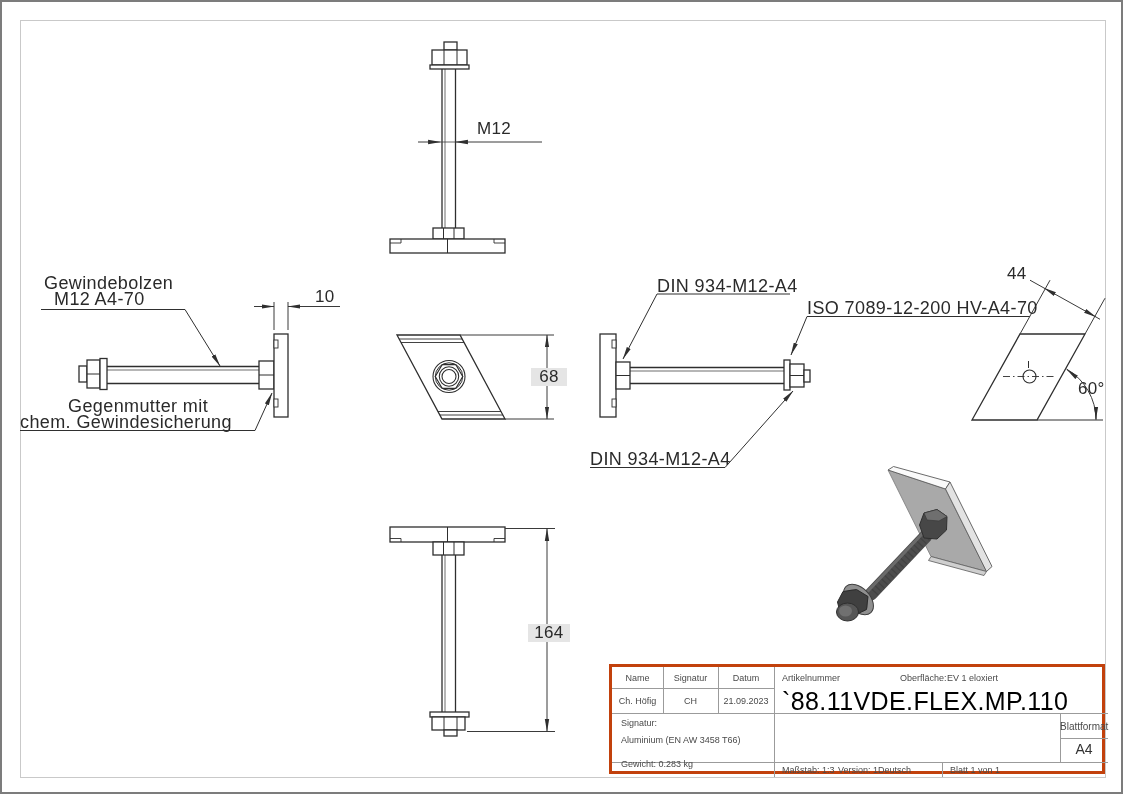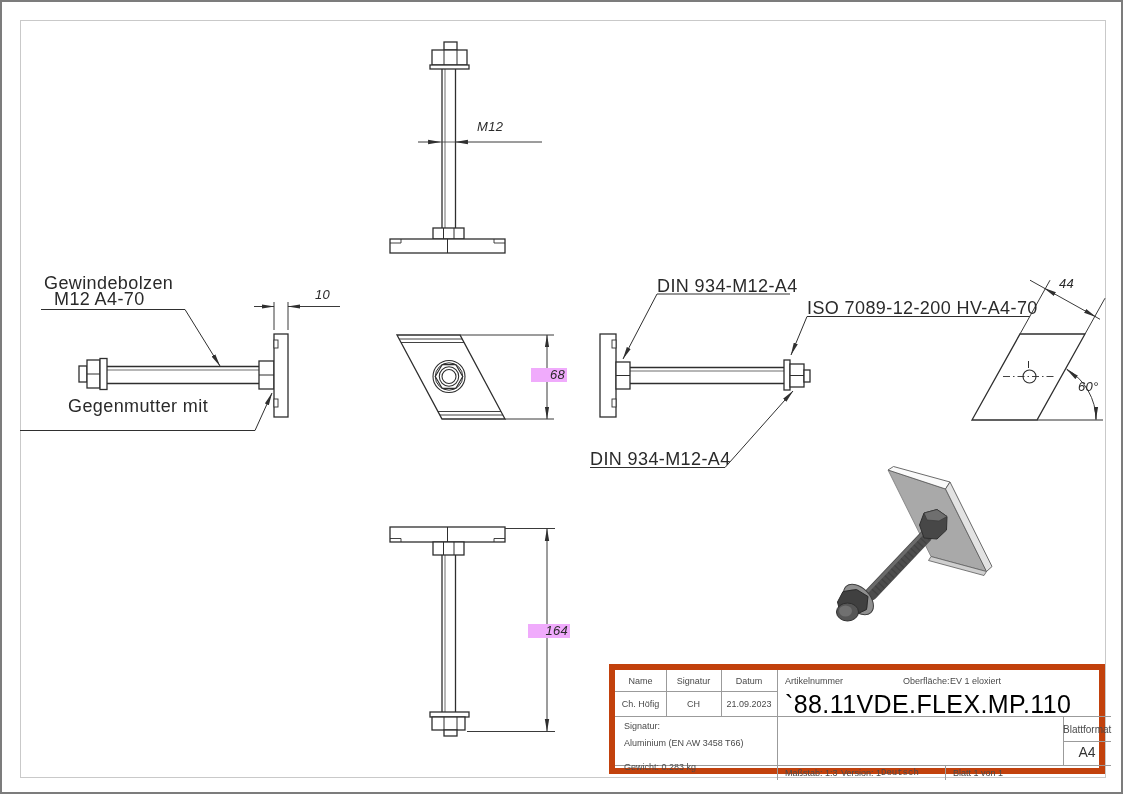--- a/index.html
+++ b/index.html
@@ -17,7 +17,7 @@
     position:absolute;z-index:3;white-space:nowrap;color:#2a2a2a;
     font-size:18px;letter-spacing:0.4px;line-height:1.05;
   }
-  .dim{font-size:13px;letter-spacing:0.3px;font-style:italic;}
+  .dim{font-size:17px;letter-spacing:0.3px;}
   .dimbreak{background:#f0abfc;text-align:right;padding:0 2px;}
   
   #tblock{

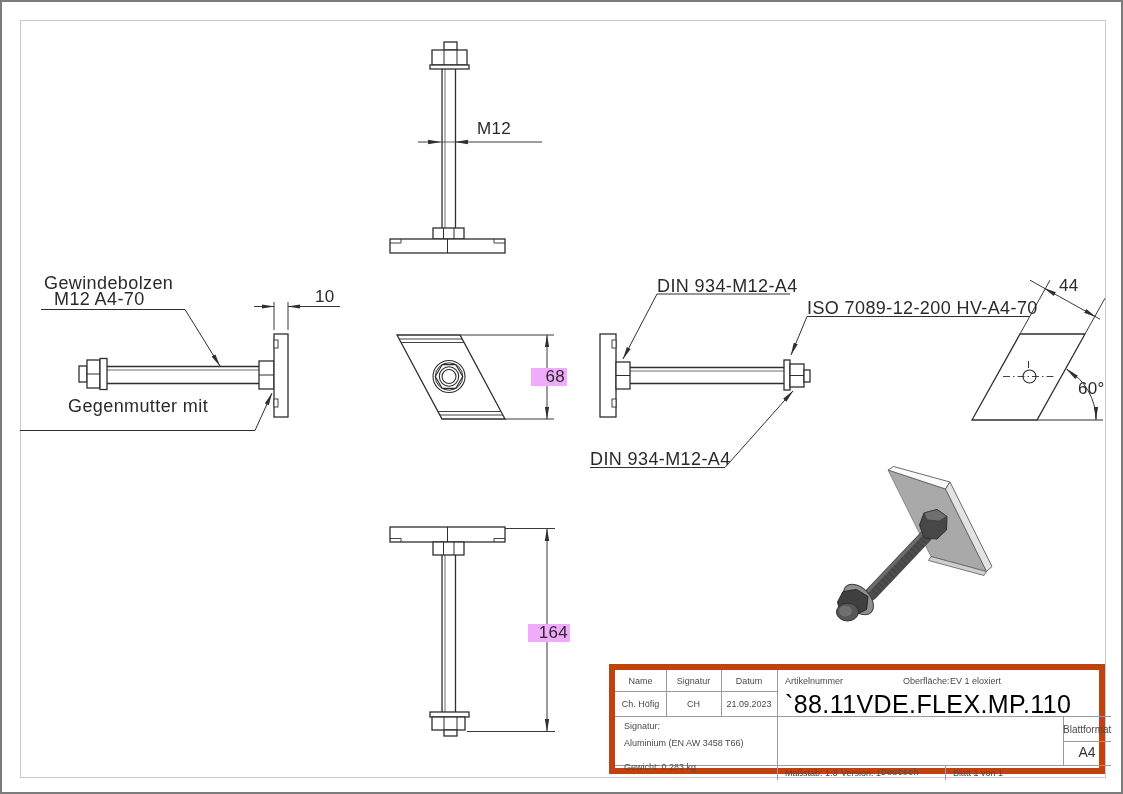--- a/index.html
+++ b/index.html
@@ -210,7 +210,7 @@
   <div class="lbl dim" style="left:313px;top:286px;">10</div>
   <div class="lbl dim dimbreak" style="left:529px;top:366px;width:32px;">68</div>
   <div class="lbl dim dimbreak" style="left:526px;top:622px;width:38px;">164</div>
-  <div class="lbl dim" style="left:1057px;top:263px;margin-top:12px;">44</div>
+  <div class="lbl dim" style="left:1005px;top:263px;">44</div>
   <div class="lbl dim" style="left:1076px;top:378px;">60°</div>
 
   <div class="lbl" style="left:42px;top:272px;">Gewindebolzen</div>

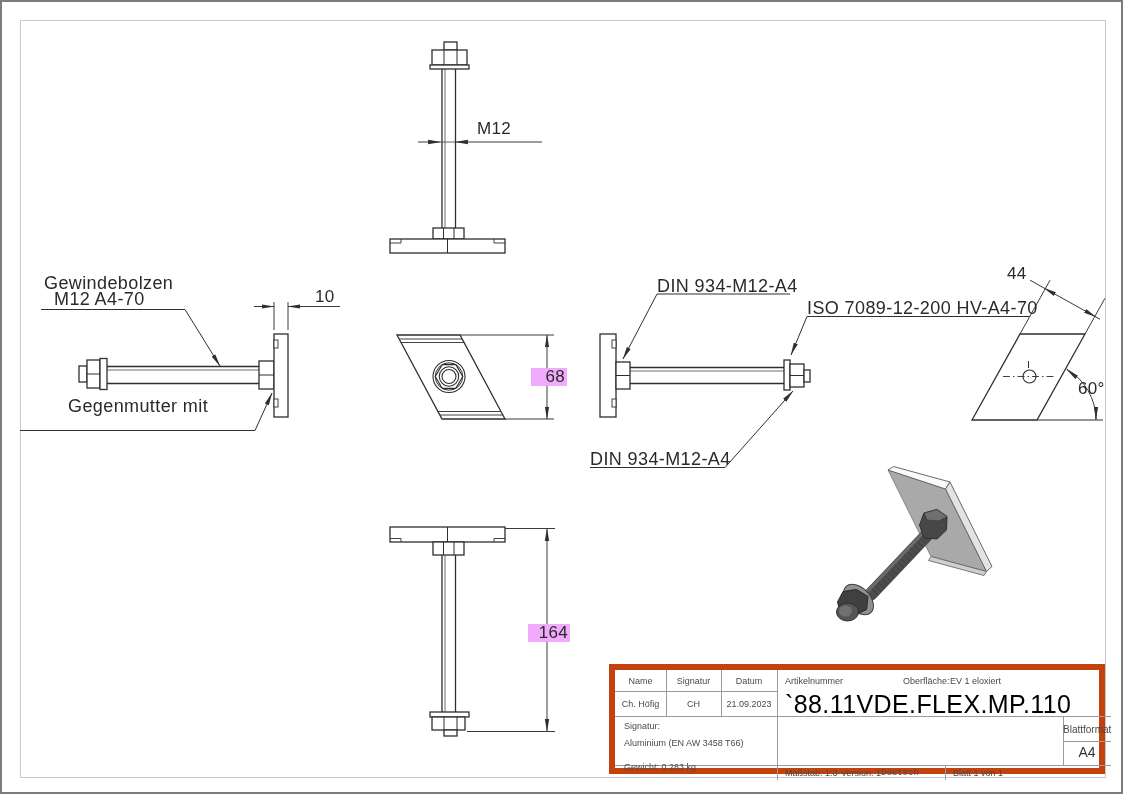--- a/index.html
+++ b/index.html
@@ -18,7 +18,7 @@
     font-size:18px;letter-spacing:0.4px;line-height:1.05;
   }
   .dim{font-size:17px;letter-spacing:0.3px;}
-  .dimbreak{background:#f0abfc;text-align:right;padding:0 2px;}
+  .dimbreak{background:#e5e5e5;text-align:center;padding:0 2px;}
   
   #tblock{
     position:absolute;left:607px;top:662px;width:496px;height:110px;

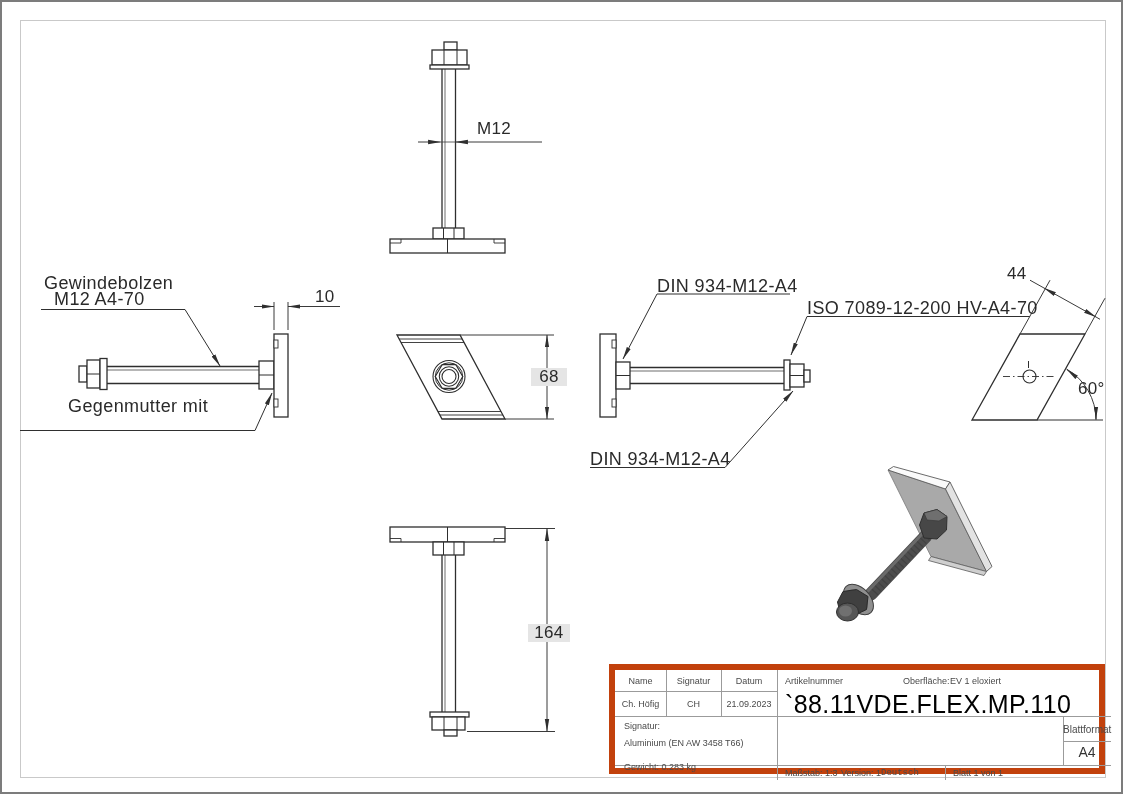--- a/index.html
+++ b/index.html
@@ -216,6 +216,7 @@
   <div class="lbl" style="left:42px;top:272px;">Gewindebolzen</div>
   <div class="lbl" style="left:52px;top:288px;">M12 A4-70</div>
   <div class="lbl" style="left:66px;top:395px;">Gegenmutter mit</div>
+  <div class="lbl" style="left:18px;top:411px;">chem. Gewindesicherung</div>
   <div class="lbl" style="left:655px;top:275px;">DIN 934-M12-A4</div>
   <div class="lbl" style="left:805px;top:297px;">ISO 7089-12-200 HV-A4-70</div>
   <div class="lbl" style="left:588px;top:448px;">DIN 934-M12-A4</div>

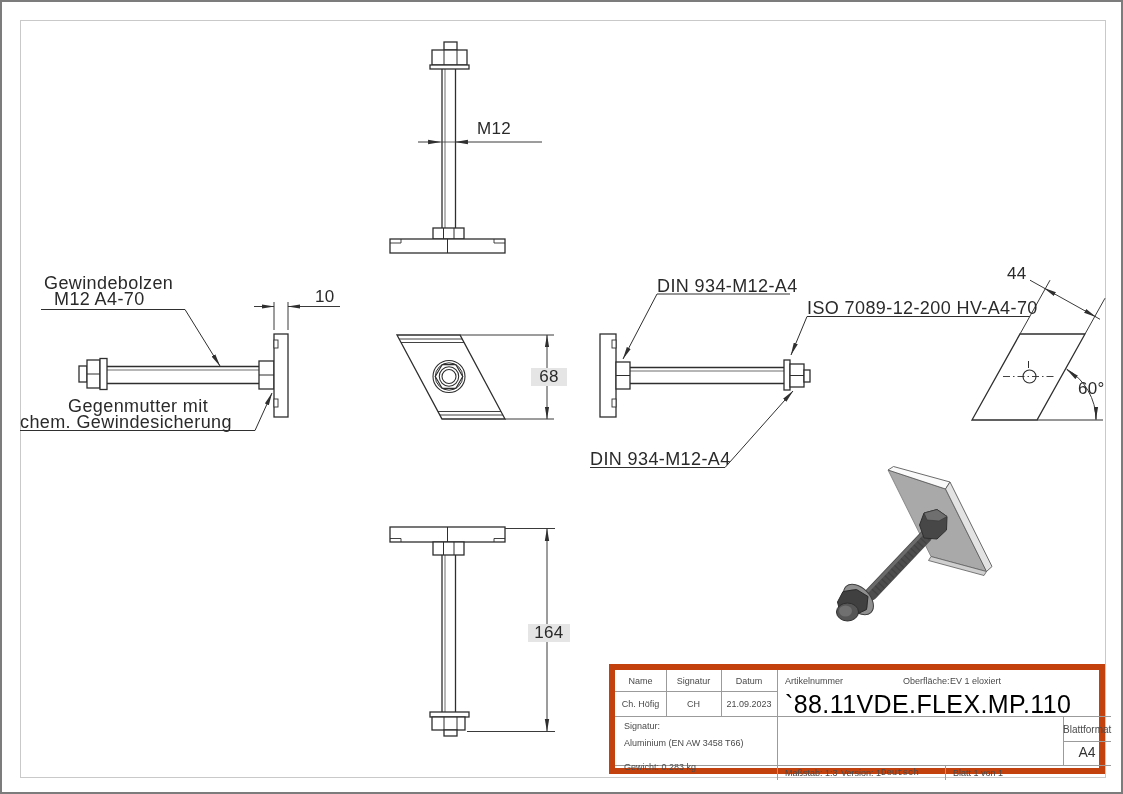--- a/index.html
+++ b/index.html
@@ -22,7 +22,7 @@
   
   #tblock{
     position:absolute;left:607px;top:662px;width:496px;height:110px;
-    z-index:4;background:#ffffff;box-sizing:border-box;border:6px solid #c2410c;
+    z-index:4;background:#ffffff;box-sizing:border-box;border:3px solid #c2410c;
     color:#4a4a4a;font-size:9px;padding-left:16px;
   }
   #tblock .ln{position:absolute;background:#9b9b9b;}

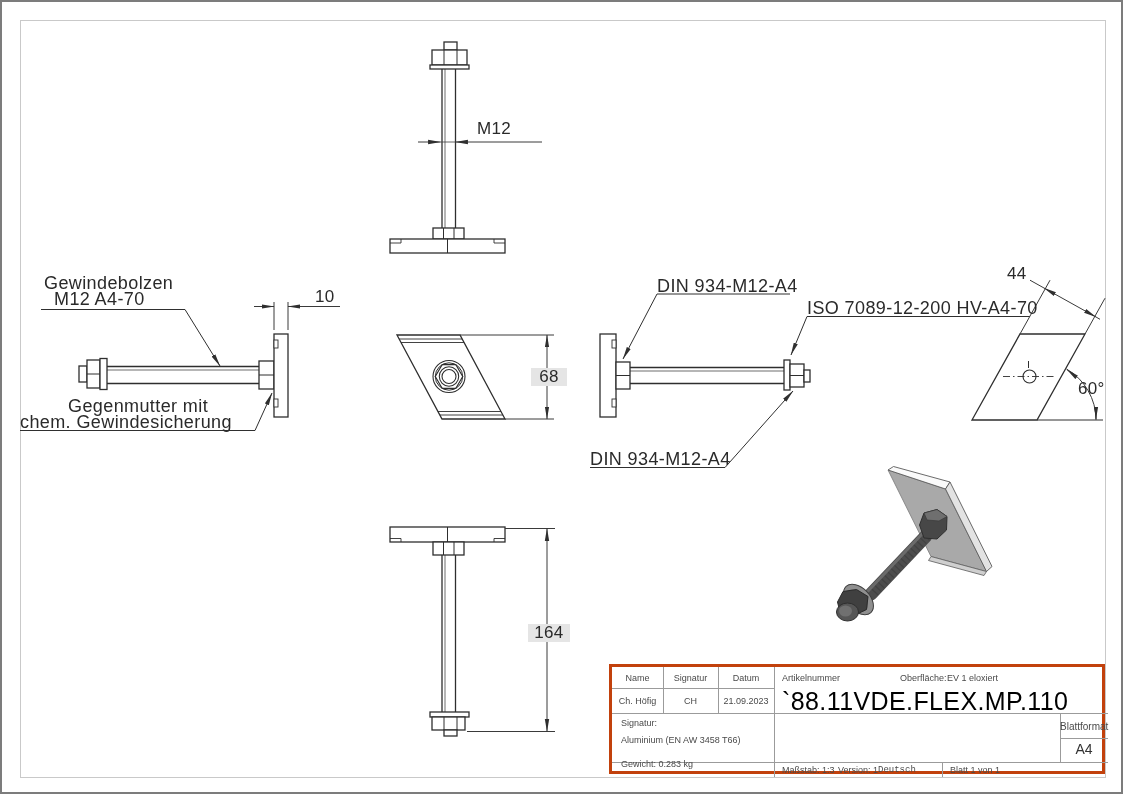--- a/index.html
+++ b/index.html
@@ -253,7 +253,7 @@
     <div class="cell" style="left:9px;top:92px;">Gewicht: 0.283 kg</div>
     <div class="cell" style="left:170px;top:98px;">Maßstab: 1:3</div>
     <div class="cell" style="left:226px;top:98px;">Version: 1</div>
-    <div class="cell" style="left:266px;top:98px;font-family:Liberation Mono, monospace;">Deutsch</div>
+    <div class="cell" style="left:266px;top:98px;">Deutsch</div>
     <div class="cell" style="left:338px;top:98px;">Blatt 1 von 1</div>
   </div>
 </div>

